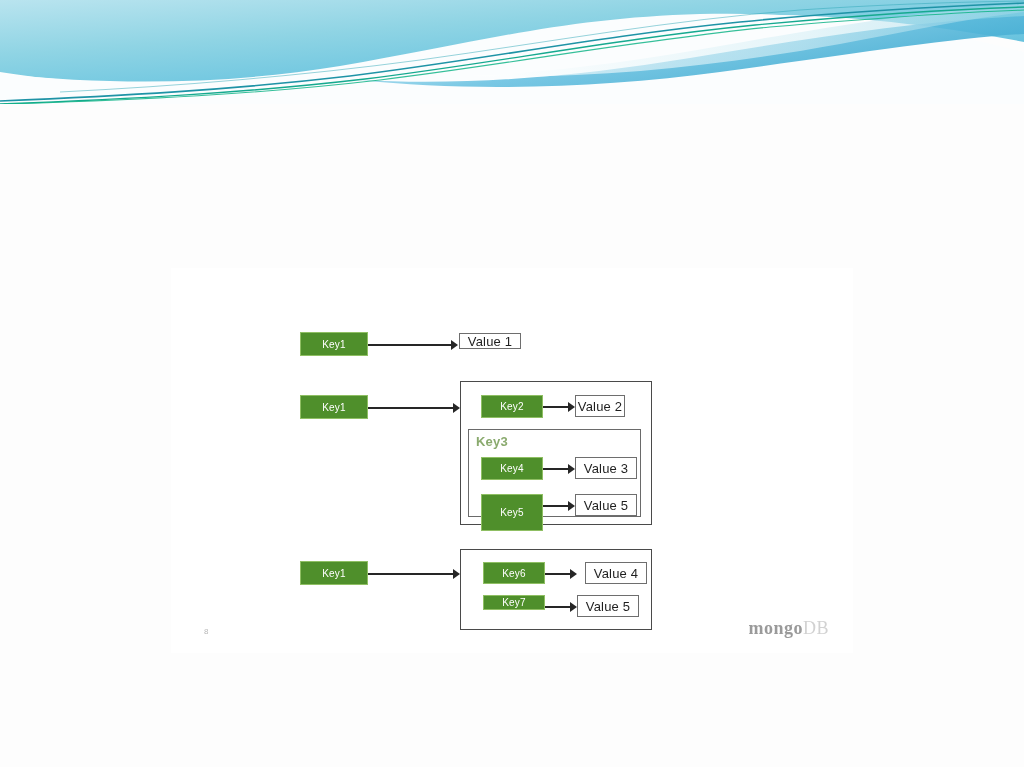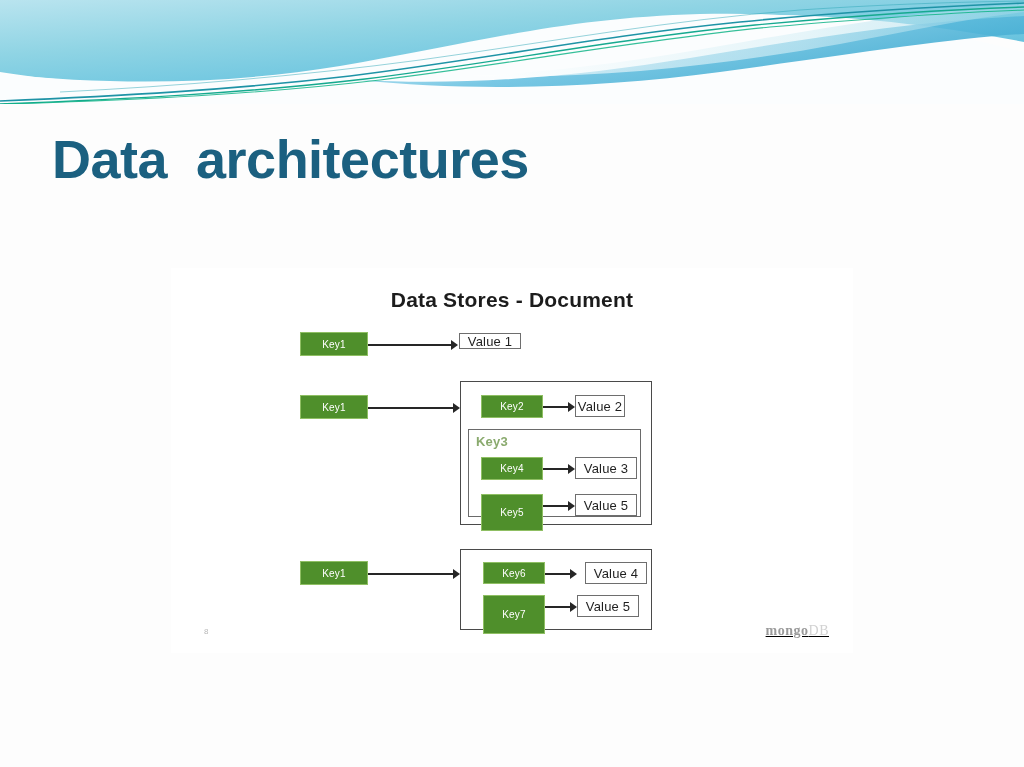--- a/index.html
+++ b/index.html
@@ -194,7 +194,6 @@
     </svg>
   </div>
 
-  <div id="slide-title">Data  architectures</div>
 
   <div id="diagram">
 

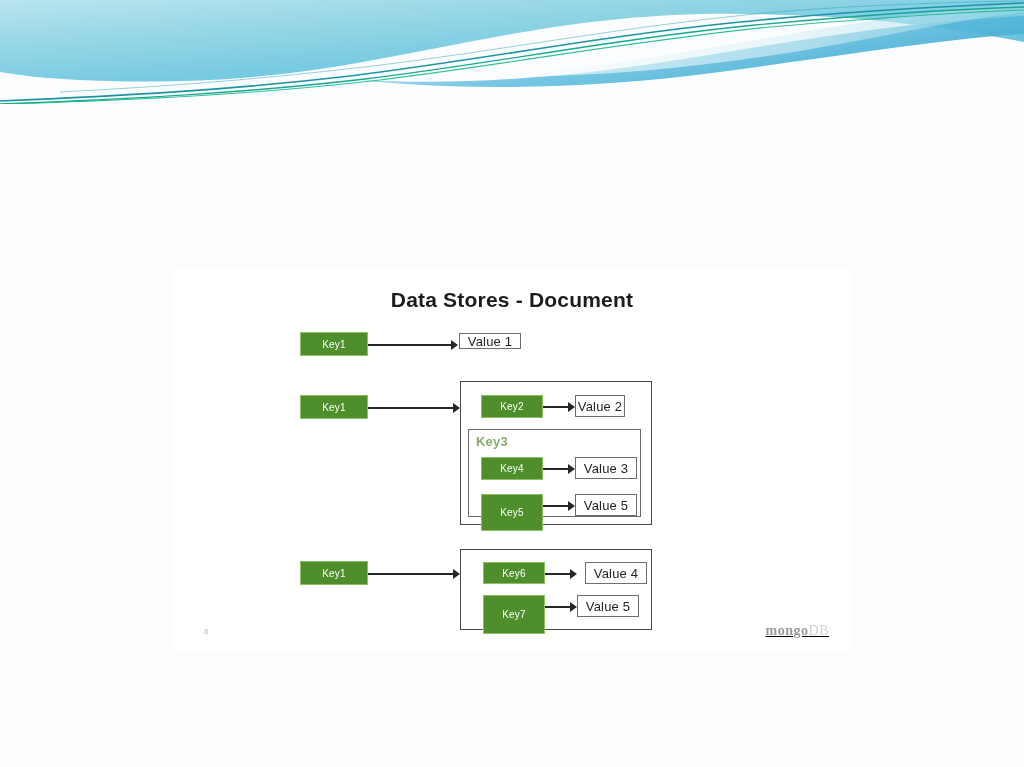--- a/index.html
+++ b/index.html
@@ -197,7 +197,6 @@
 
   <div id="diagram">
 
-    <div id="diagram-title">Data Stores - Document</div>
 
     <div class="key-box" style="left:129px; top:64px; width:68px; height:24px;">Key1</div>
 

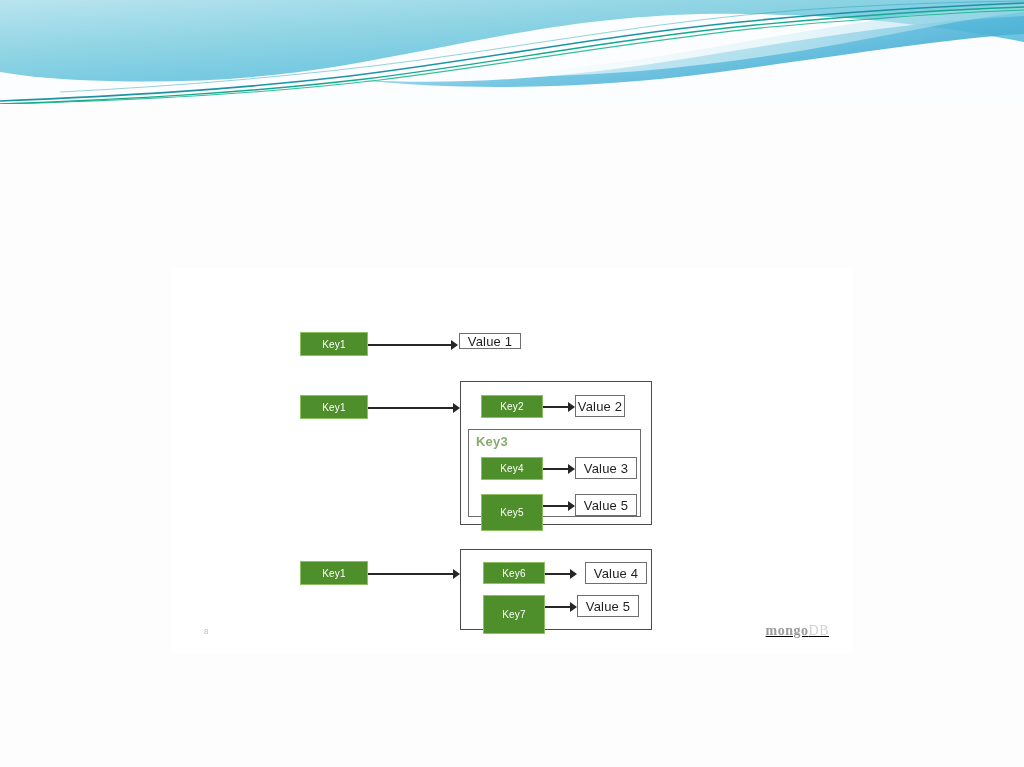--- a/index.html
+++ b/index.html
@@ -257,7 +257,7 @@
     </div>
     <div class="value-box" style="left:406px; top:294px; width:62px; height:22px;margin-left:8px;">Value 4</div>
 
-    <div class="key-box" style="left:312px; top:327px; width:62px; height:39px;">Key7</div>
+    <div class="key-box" style="left:312px; top:327px; width:62px; height:15px;">Key7</div>
     <div class="arrow" style="left:374px; top:334px; width:32px;">
       <div class="shaft" style="width:25px;"></div>
       <div class="head" style="left:25px;"></div>

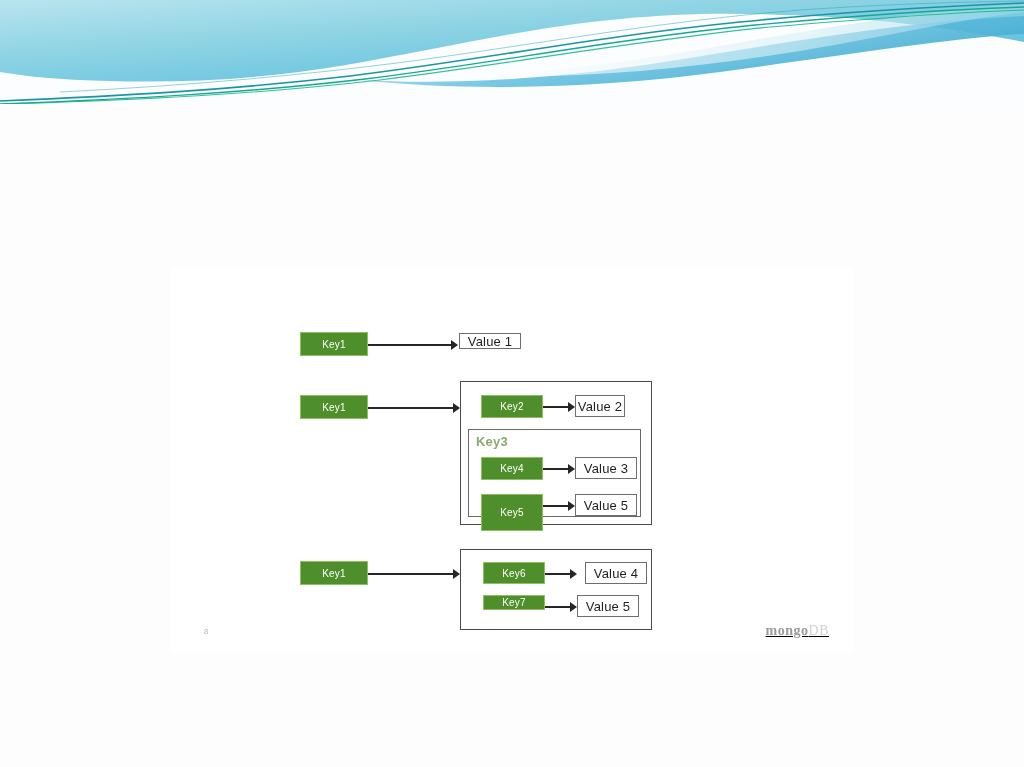--- a/index.html
+++ b/index.html
@@ -134,10 +134,9 @@
     right: 24px;
     bottom: 14px;
     font-family: "Liberation Serif", serif;
-    font-size: 14px;
+    font-size: 18px;
     letter-spacing: 0.5px;
     white-space: nowrap;
-    text-decoration: underline;
   }
   #mongo-logo .m { color: #9a9a9a; font-weight: bold; }
   #mongo-logo .db { color: #d2d2d2; }

